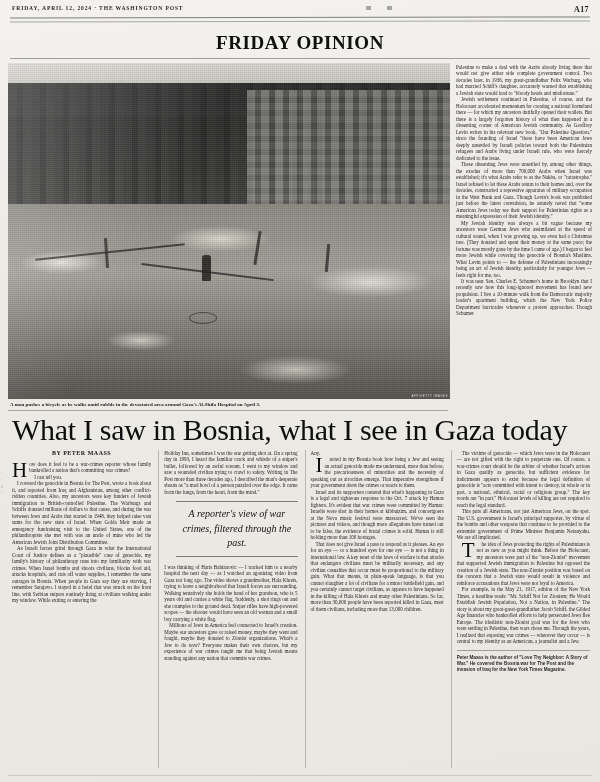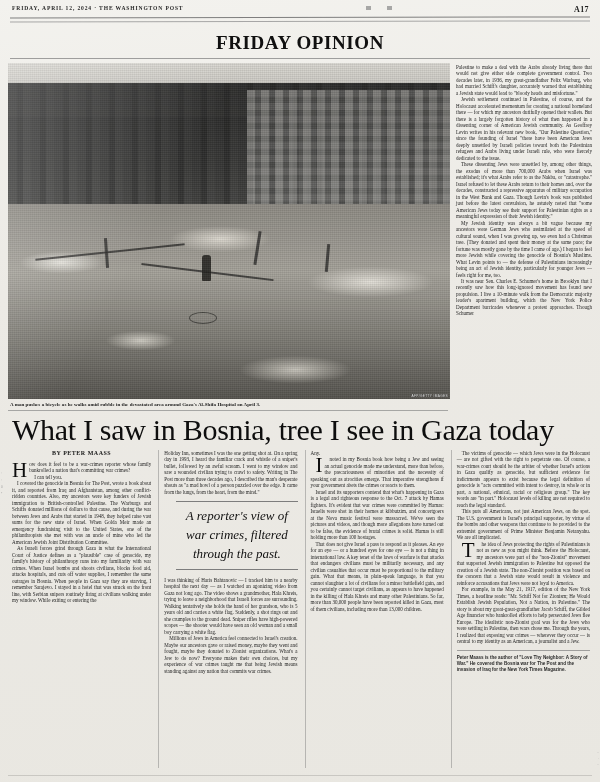--- a/index.html
+++ b/index.html
@@ -384,7 +384,7 @@
     </div>
   </div>
 
-  <div class="headline">What I saw in Bosnia, tree I see in Gaza today</div>
+  <div class="headline">What I saw in Bosnia, what I see in Gaza today</div>
 
   <div class="bodygrid">
 

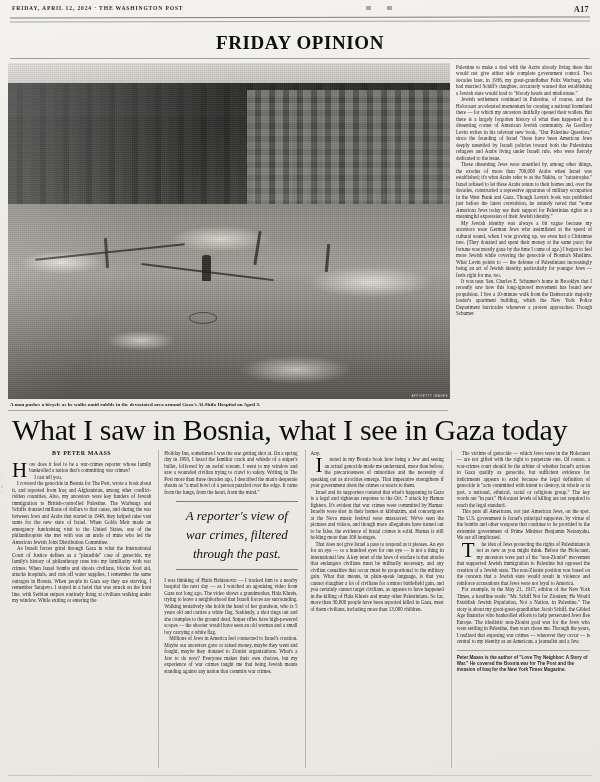--- a/index.html
+++ b/index.html
@@ -284,7 +284,7 @@
     border-bottom: 1px solid #7d7d7d;
     text-align: center;
     font-style: italic;
-    font-size: 13px;
+    font-size: 10px;
     line-height: 1.45;
     color: #111;
     font-family: "Liberation Serif", serif;

